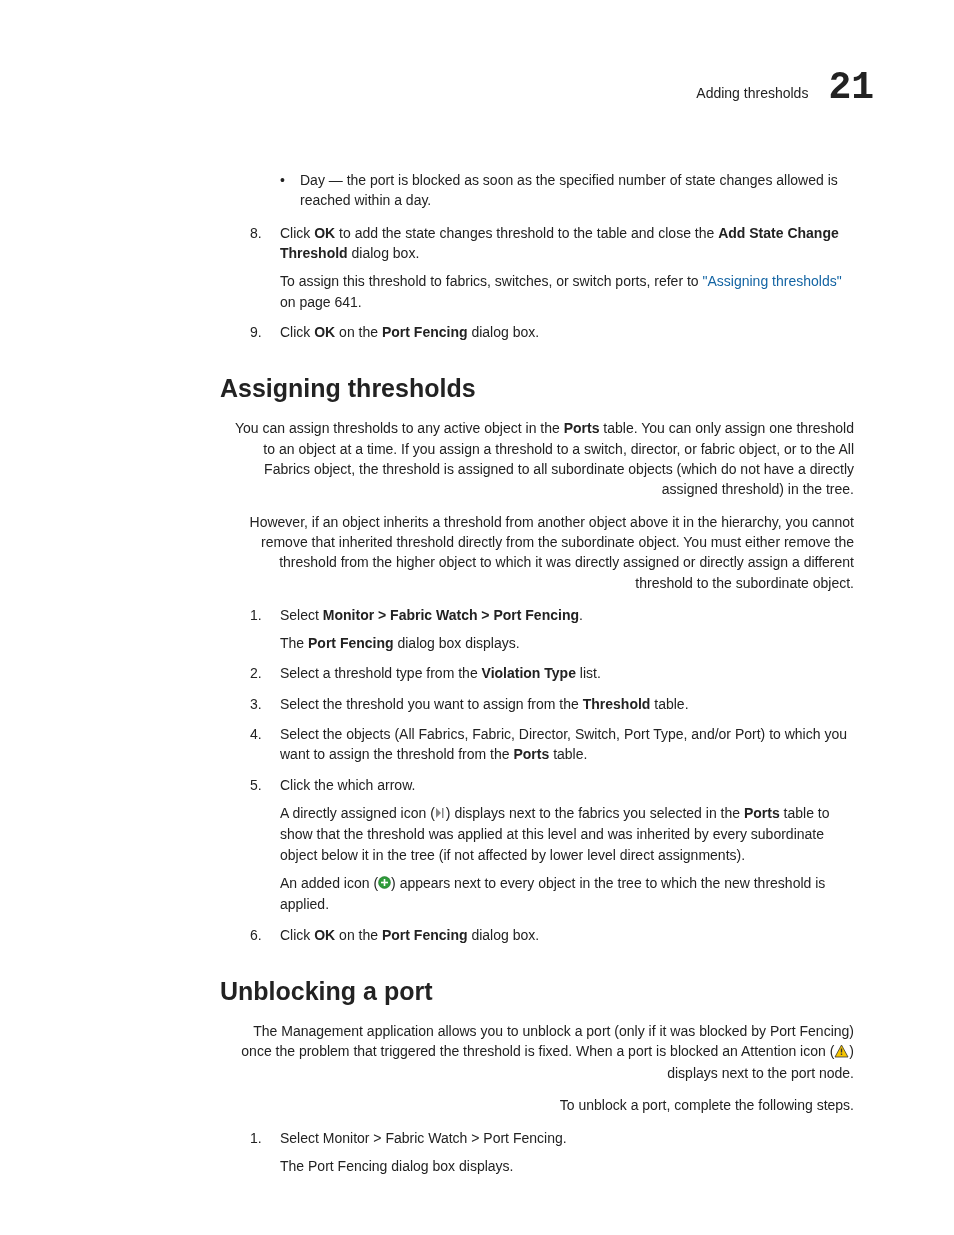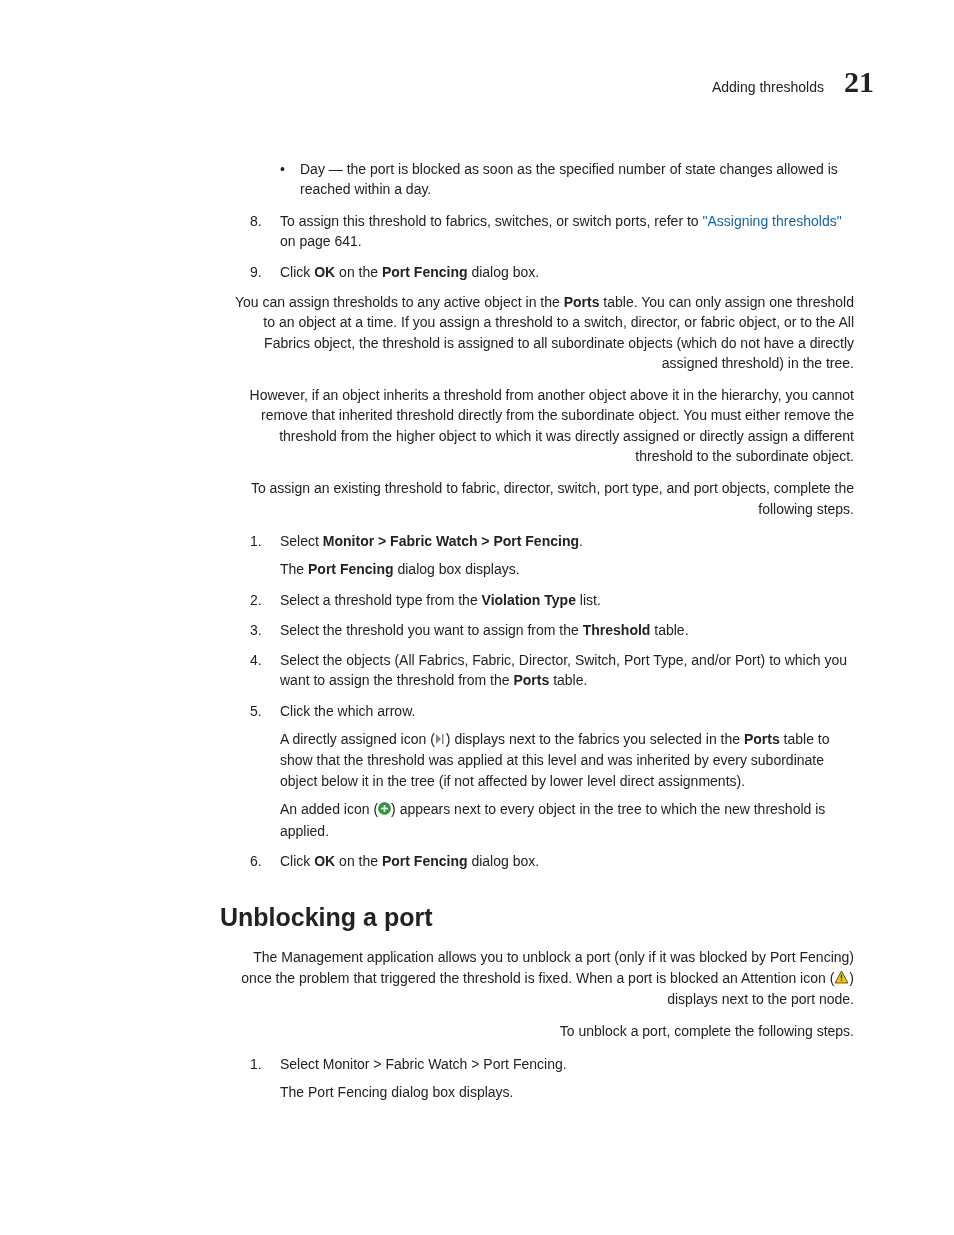--- a/index.html
+++ b/index.html
@@ -26,9 +26,9 @@
     margin-bottom: 55px;
   }
   .header-chapter {
-    font-size: 30px;
+    font-size: 38px;
     font-weight: bold;
-    font-family: Liberation Serif, serif;
+    font-family: Liberation Mono, monospace;
   }
   .content {
     padding-left: 140px;

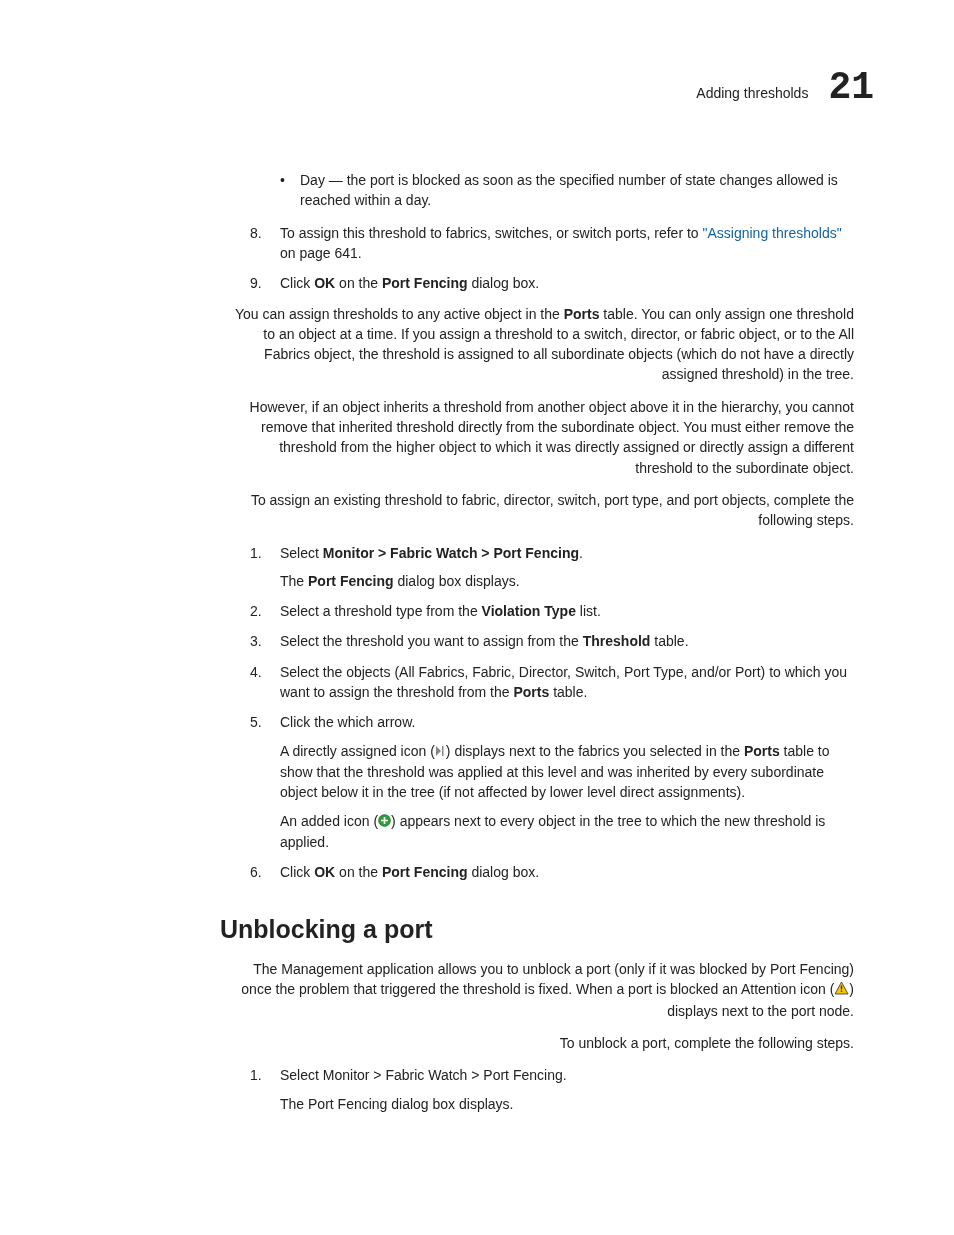--- a/index.html
+++ b/index.html
@@ -120,6 +120,9 @@
     <ol class="numbered">
       <li>
         <span class="num">8.</span>
+        <div>
+          <span>Click </span><span class="bold">OK</span><span> to add the state changes threshold to the table and close the </span><span class="bold">Add State Change Threshold</span><span> dialog box.</span>
+        </div>
         <div class="sub">
           <span>To assign this threshold to fabrics, switches, or switch ports, refer to </span><a class="link">"Assigning thresholds"</a><span> on page 641.</span>
         </div>

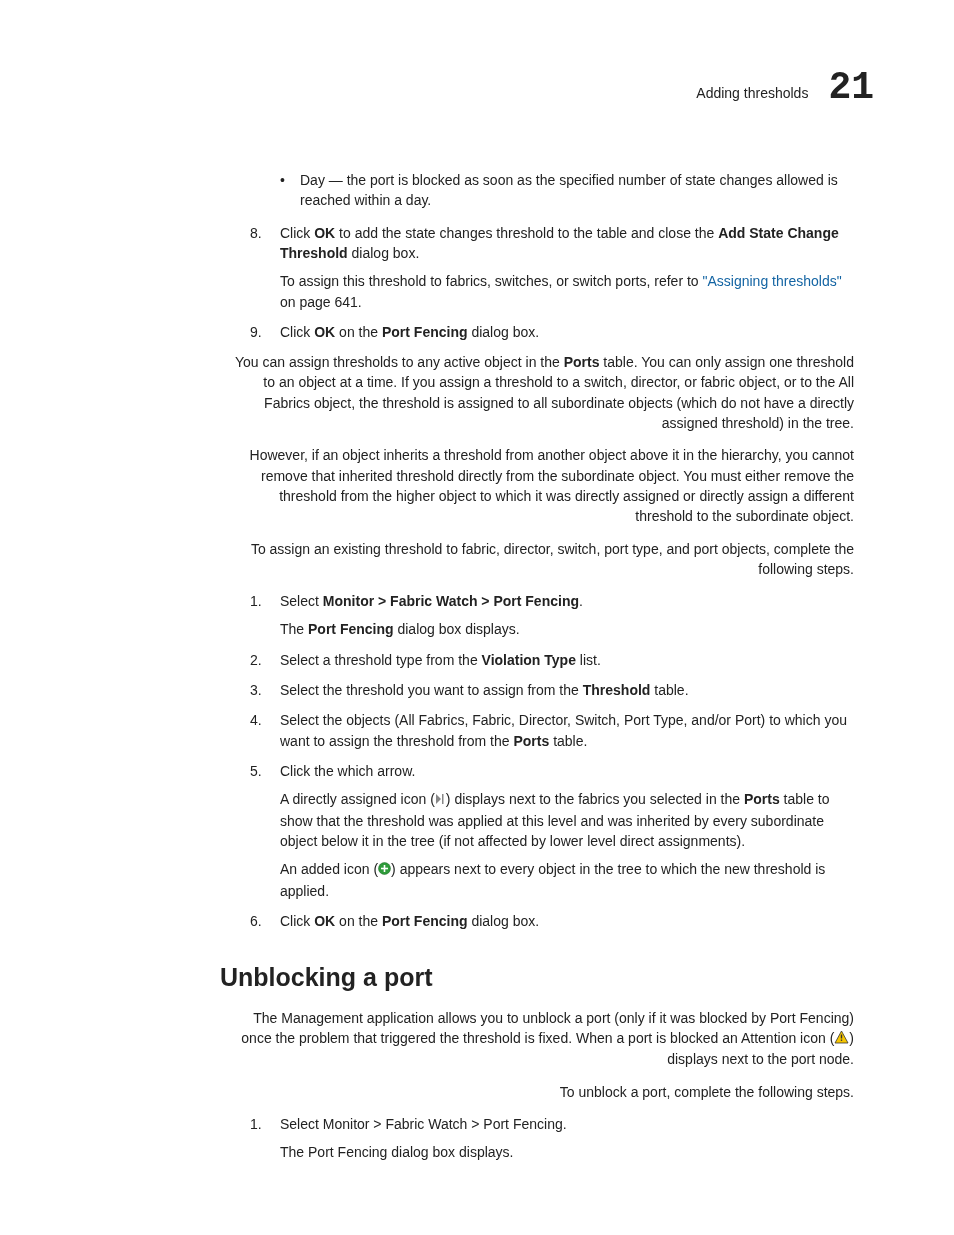--- a/index.html
+++ b/index.html
@@ -135,6 +135,7 @@
   </div>
 
   <div class="content">
+    <h2 class="section">Assigning thresholds</h2>
     <p class="para">
       <span>You can assign thresholds to any active object in the </span><span class="bold">Ports</span><span> table. You can only assign one threshold to an object at a time. If you assign a threshold to a switch, director, or fabric object, or to the All Fabrics object, the threshold is assigned to all subordinate objects (which do not have a directly assigned threshold) in the tree.</span>
     </p>

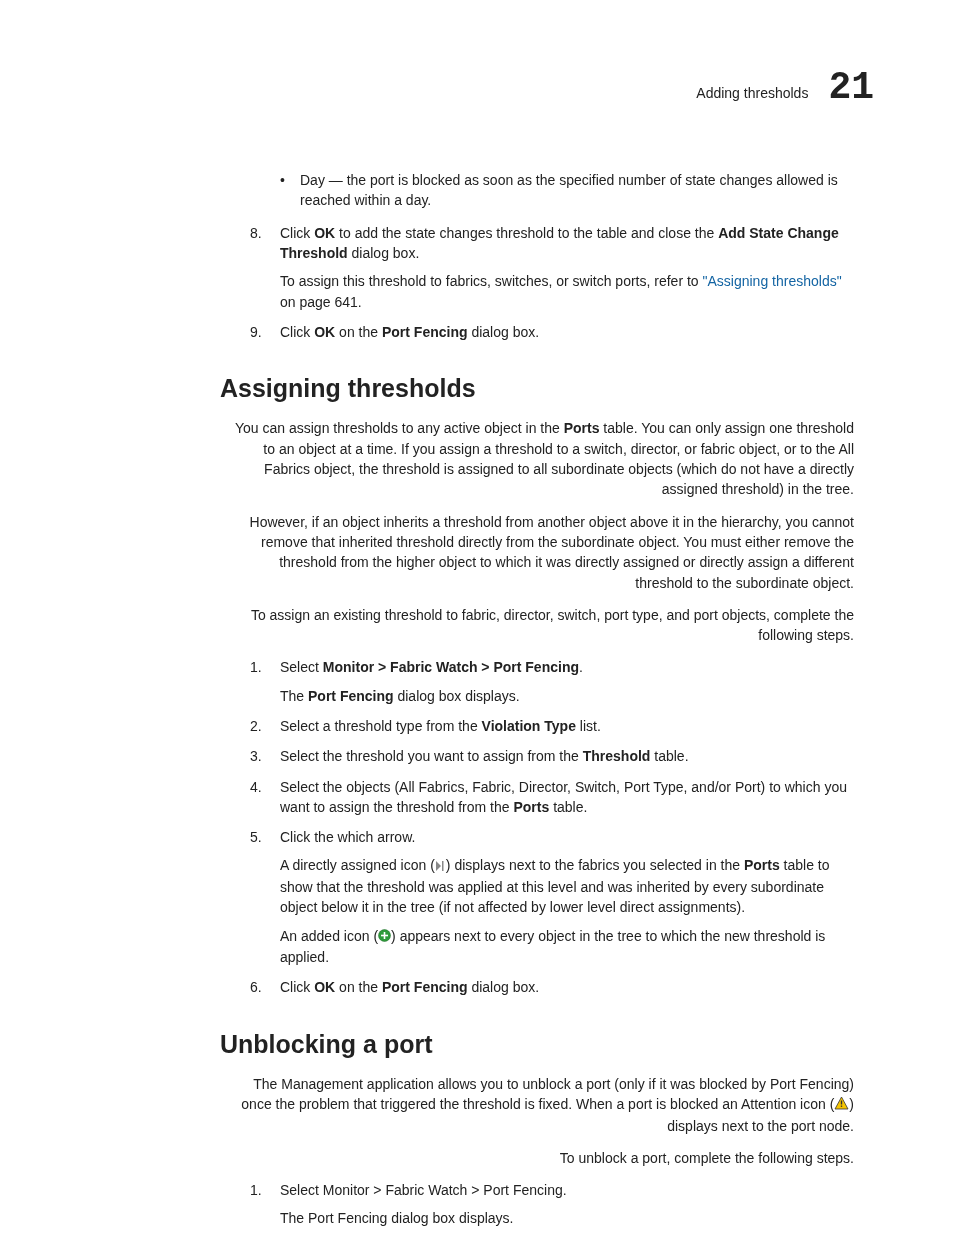--- a/index.html
+++ b/index.html
@@ -140,7 +140,6 @@
       <span>You can assign thresholds to any active object in the </span><span class="bold">Ports</span><span> table. You can only assign one threshold to an object at a time. If you assign a threshold to a switch, director, or fabric object, or to the All Fabrics object, the threshold is assigned to all subordinate objects (which do not have a directly assigned threshold) in the tree.</span>
     </p>
     <p class="para">However, if an object inherits a threshold from another object above it in the hierarchy, you cannot remove that inherited threshold directly from the subordinate object. You must either remove the threshold from the higher object to which it was directly assigned or directly assign a different threshold to the subordinate object.</p>
-    <p class="para">To assign an existing threshold to fabric, director, switch, port type, and port objects, complete the following steps.</p>
   </div>
 
   <div class="list-block">

